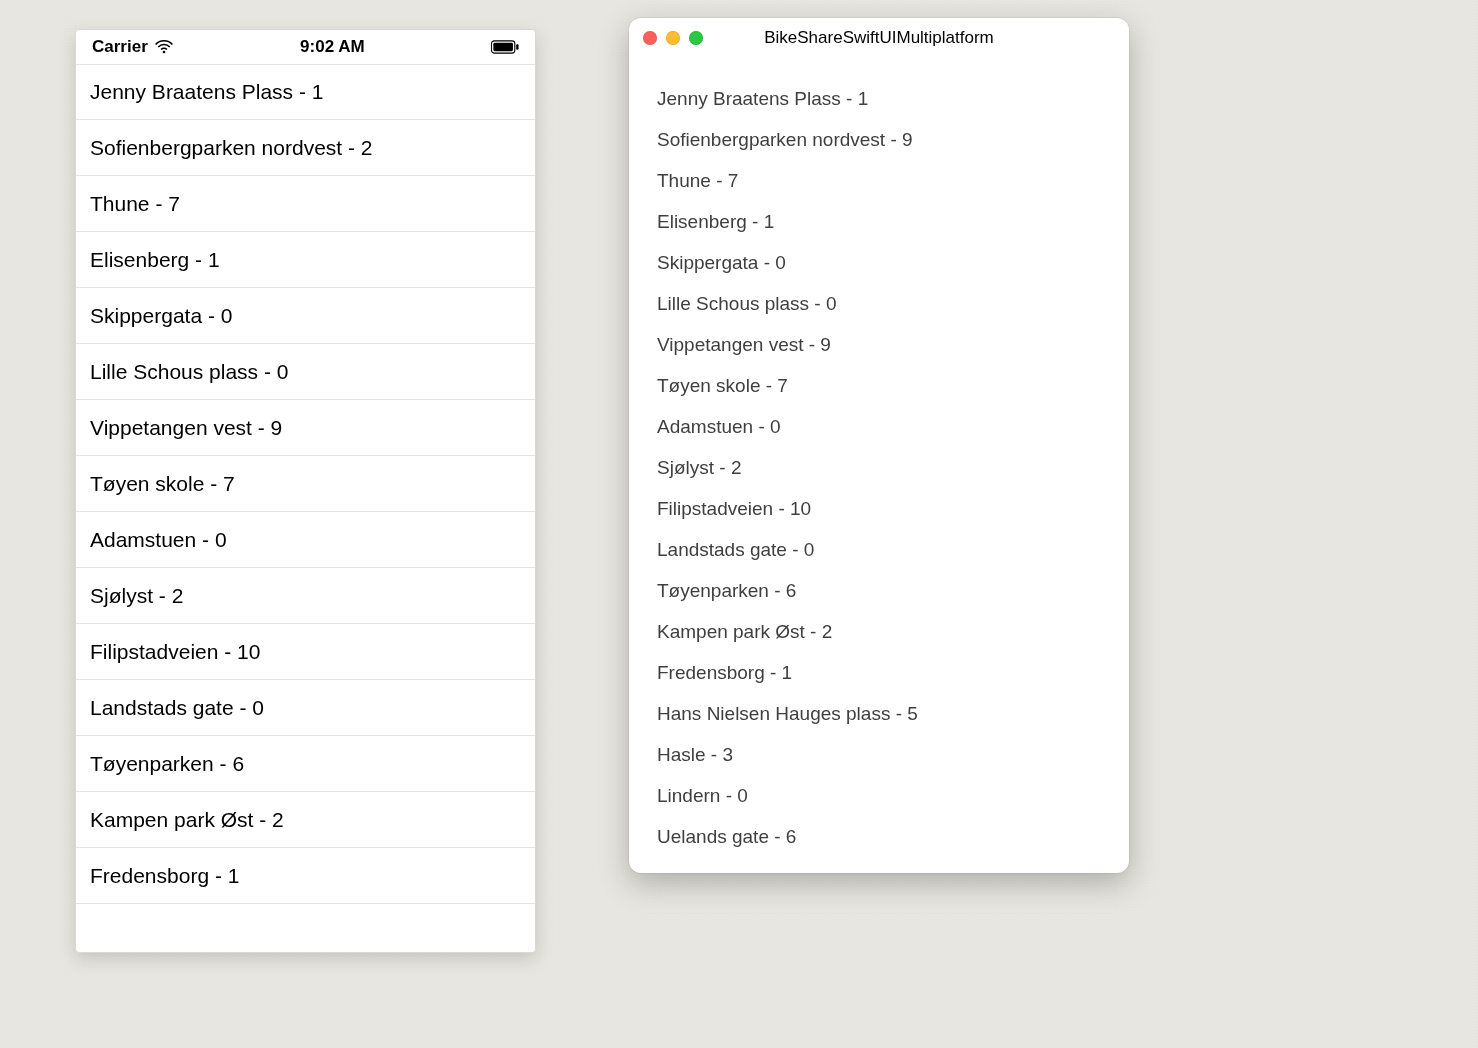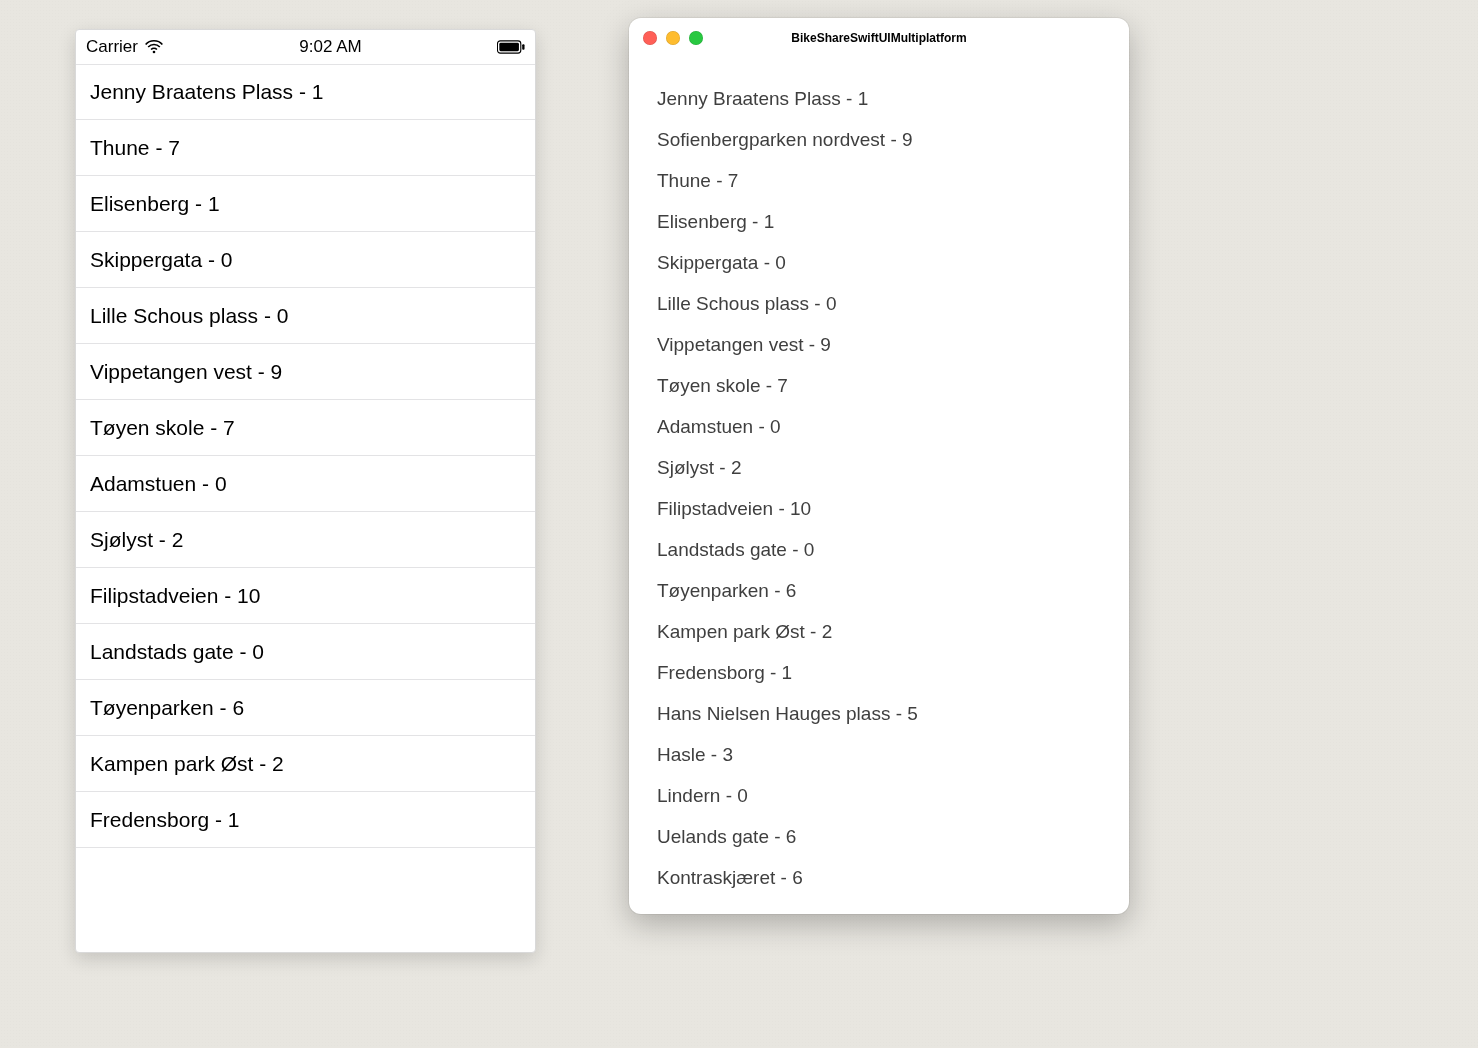--- a/index.html
+++ b/index.html
@@ -32,9 +32,9 @@
       align-items: center;
       justify-content: space-between;
       height: 34px;
-      padding: 0 10px;
+      padding: 0 16px;
       font-size: 17px;
-      font-weight: 400;
+      font-weight: 700;
       color: #000;
     }
     .status-left, .status-right { display: flex; align-items: center; gap: 6px; }

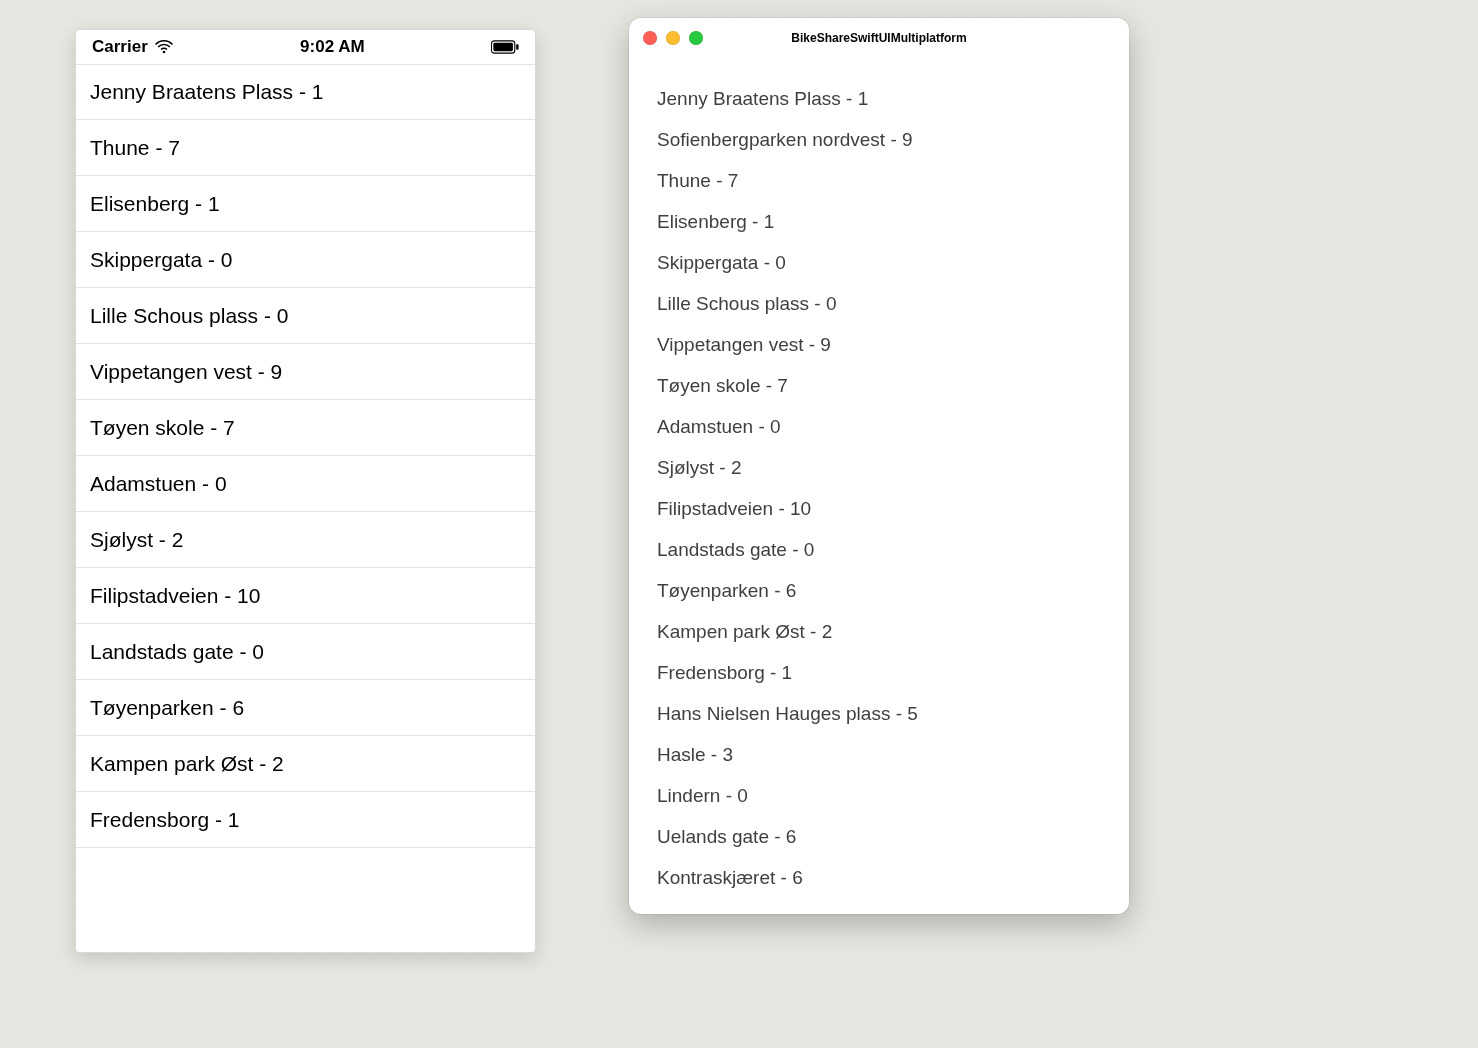--- a/index.html
+++ b/index.html
@@ -71,8 +71,8 @@
       display: flex;
       align-items: center;
       justify-content: center;
-      font-weight: 700;
-      font-size: 12px;
+      font-weight: 400;
+      font-size: 17px;
     }
     .traffic-lights {
       position: absolute;

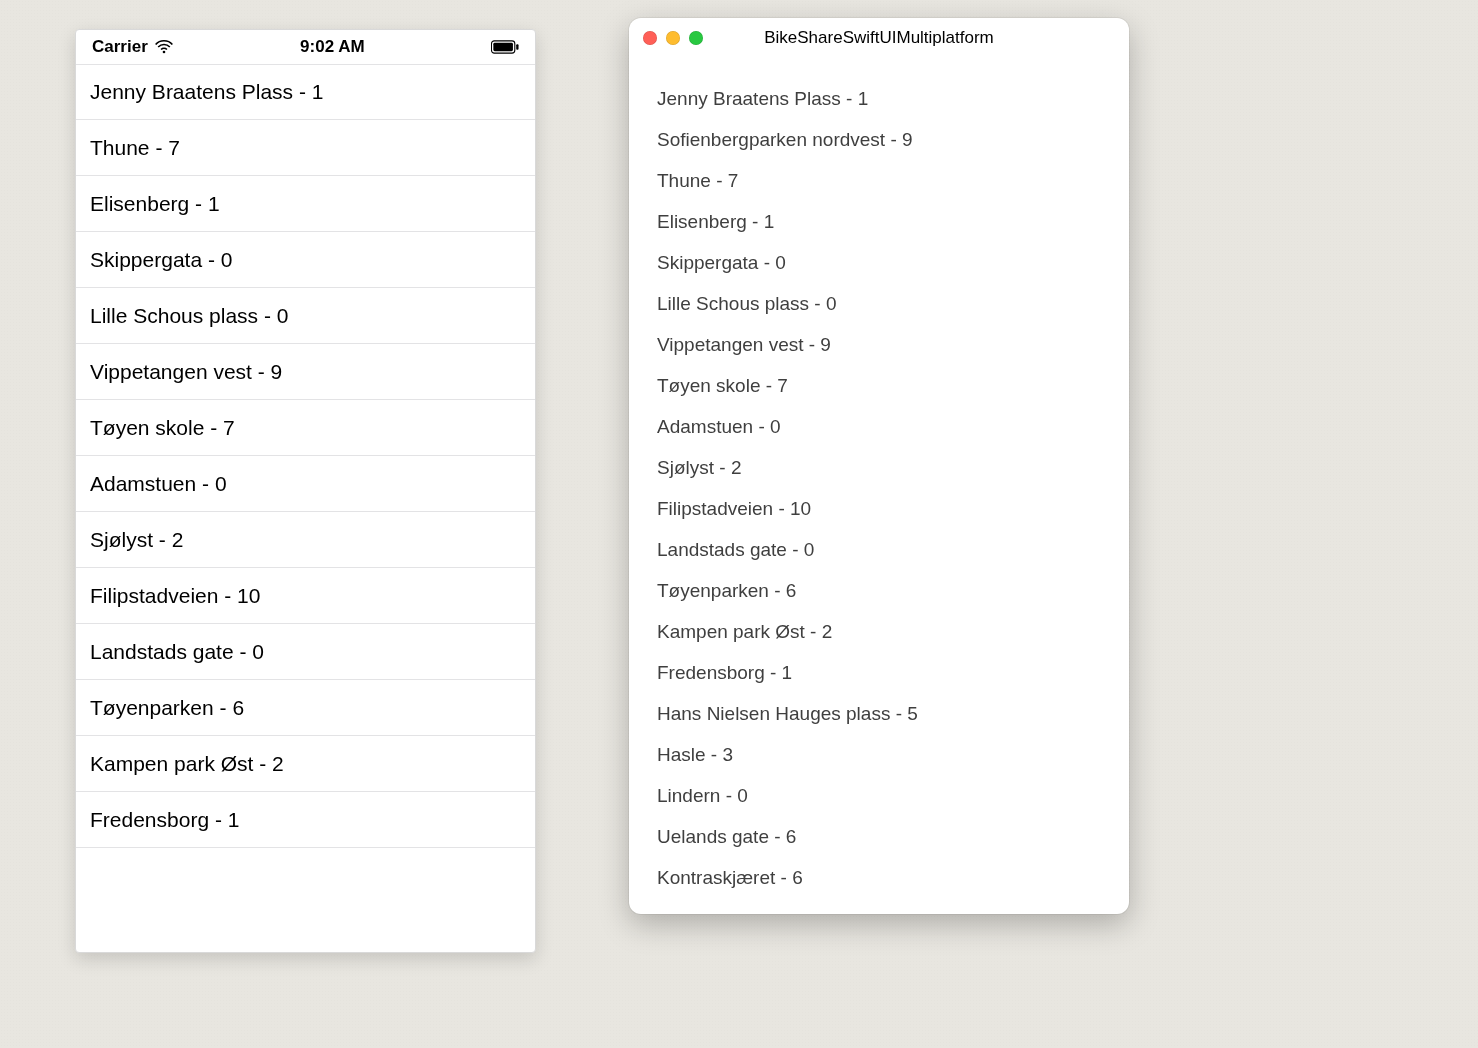--- a/index.html
+++ b/index.html
@@ -127,6 +127,9 @@
   <div class="ios-list" id="ios-list">
       <div class="ios-row">
         <span>Jenny Braatens Plass - 1</span>
+      </div>
+      <div class="ios-row">
+        <span>Sofienbergparken nordvest - 2</span>
       </div>
       <div class="ios-row">
         <span>Thune - 7</span>

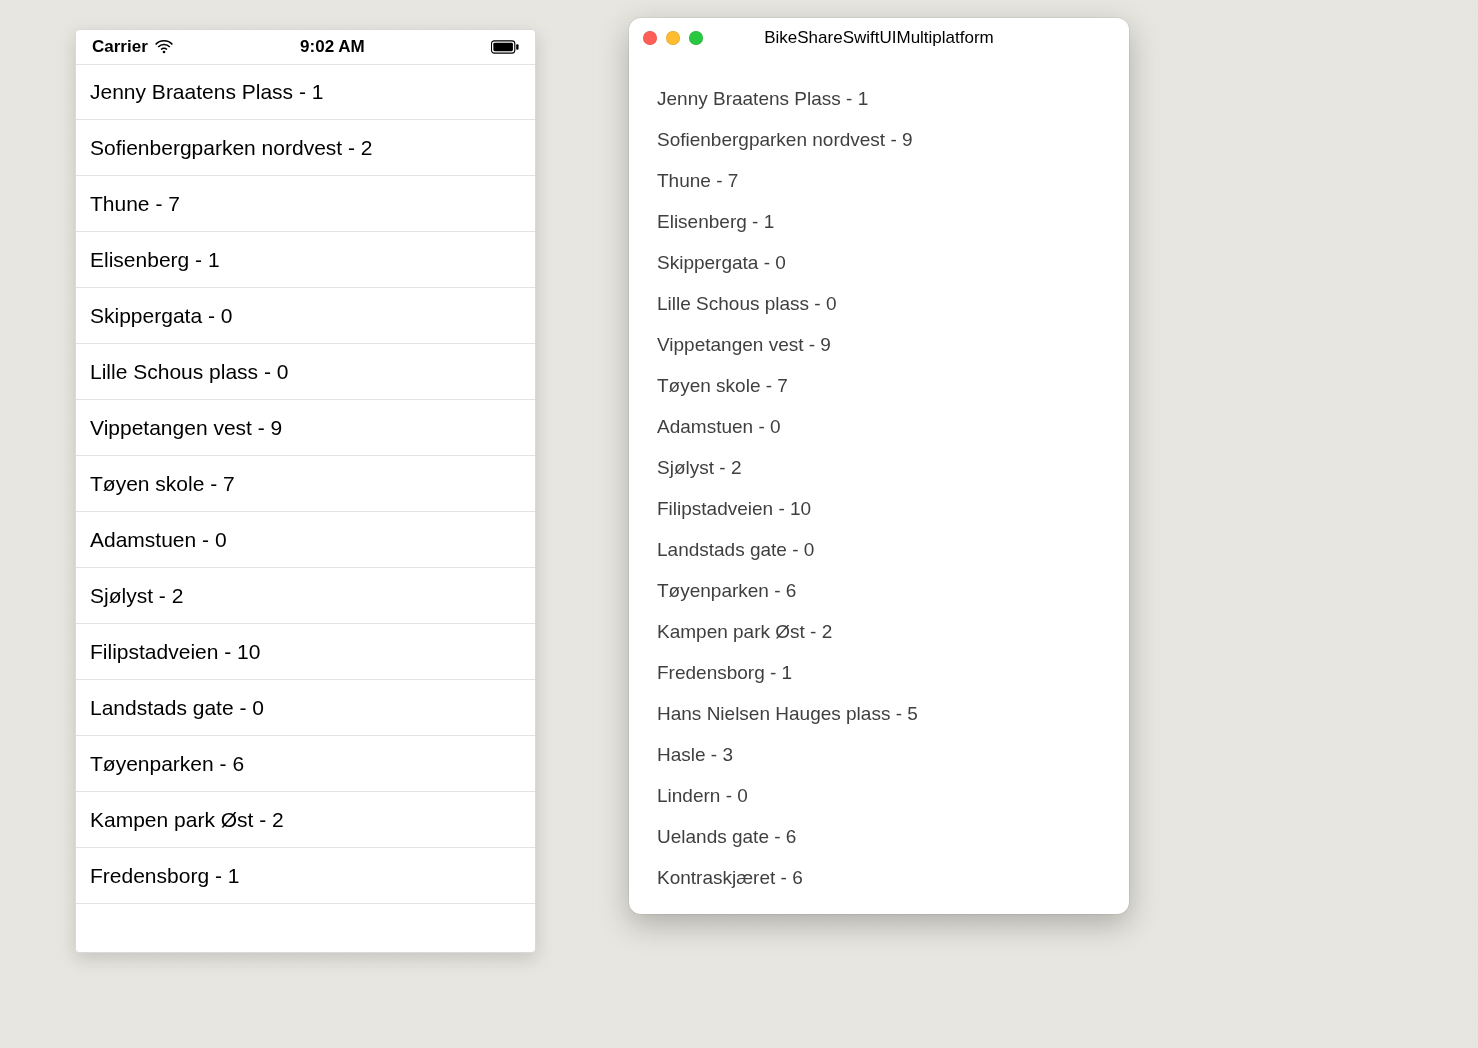--- a/index.html
+++ b/index.html
@@ -202,7 +202,6 @@
       <div class="mac-row"><span>Hasle - 3</span></div>
       <div class="mac-row"><span>Lindern - 0</span></div>
       <div class="mac-row"><span>Uelands gate - 6</span></div>
-      <div class="mac-row"><span>Kontraskjæret - 6</span></div>
     </div>
 </div>
 

